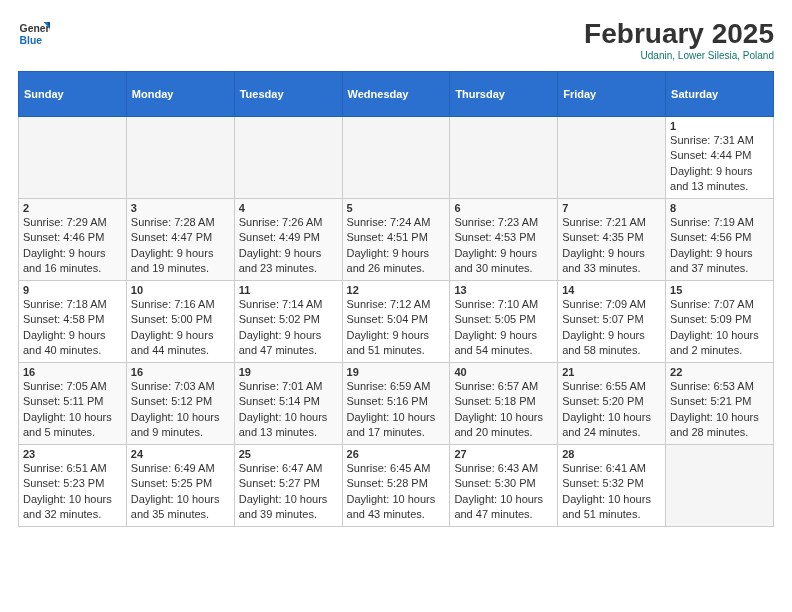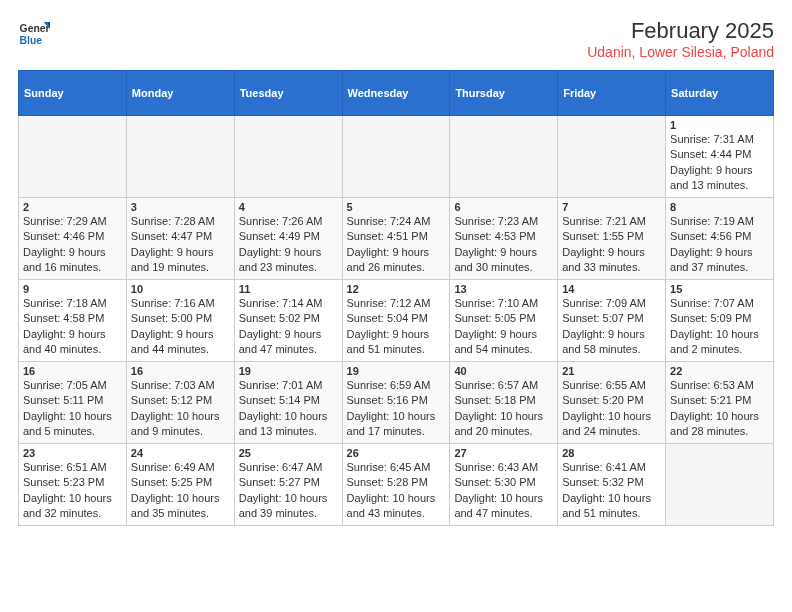--- a/index.html
+++ b/index.html
@@ -34,8 +34,8 @@
       text-align: right;
     }
     .main-title {
-      font-size: 22px;
-      font-weight: normal;
+      font-size: 28px;
+      font-weight: bold;
       color: #333;
     }
     .subtitle {

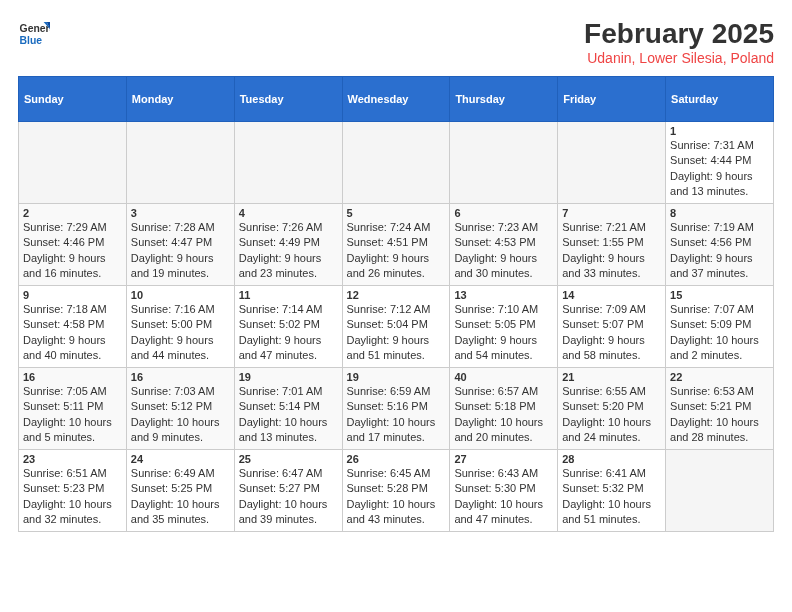--- a/index.html
+++ b/index.html
@@ -39,8 +39,8 @@
       color: #333;
     }
     .subtitle {
-      font-size: 14px;
-      color: #ef4444;
+      font-size: 10px;
+      color: #0f766e;
     }
     .calendar {
       width: 100%;

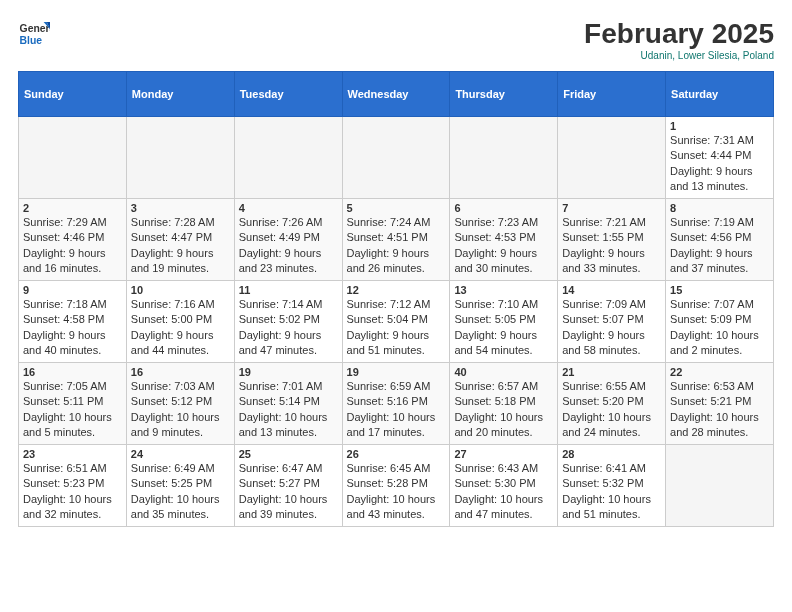--- a/index.html
+++ b/index.html
@@ -163,7 +163,7 @@
           <td>
             <span class="day-num">7</span>
             <div class="day-info">Sunrise: 7:21 AM
-Sunset: 1:55 PM
+Sunset: 4:35 PM
 Daylight: 9 hours and 33 minutes.</div>
           </td>
           <td>

